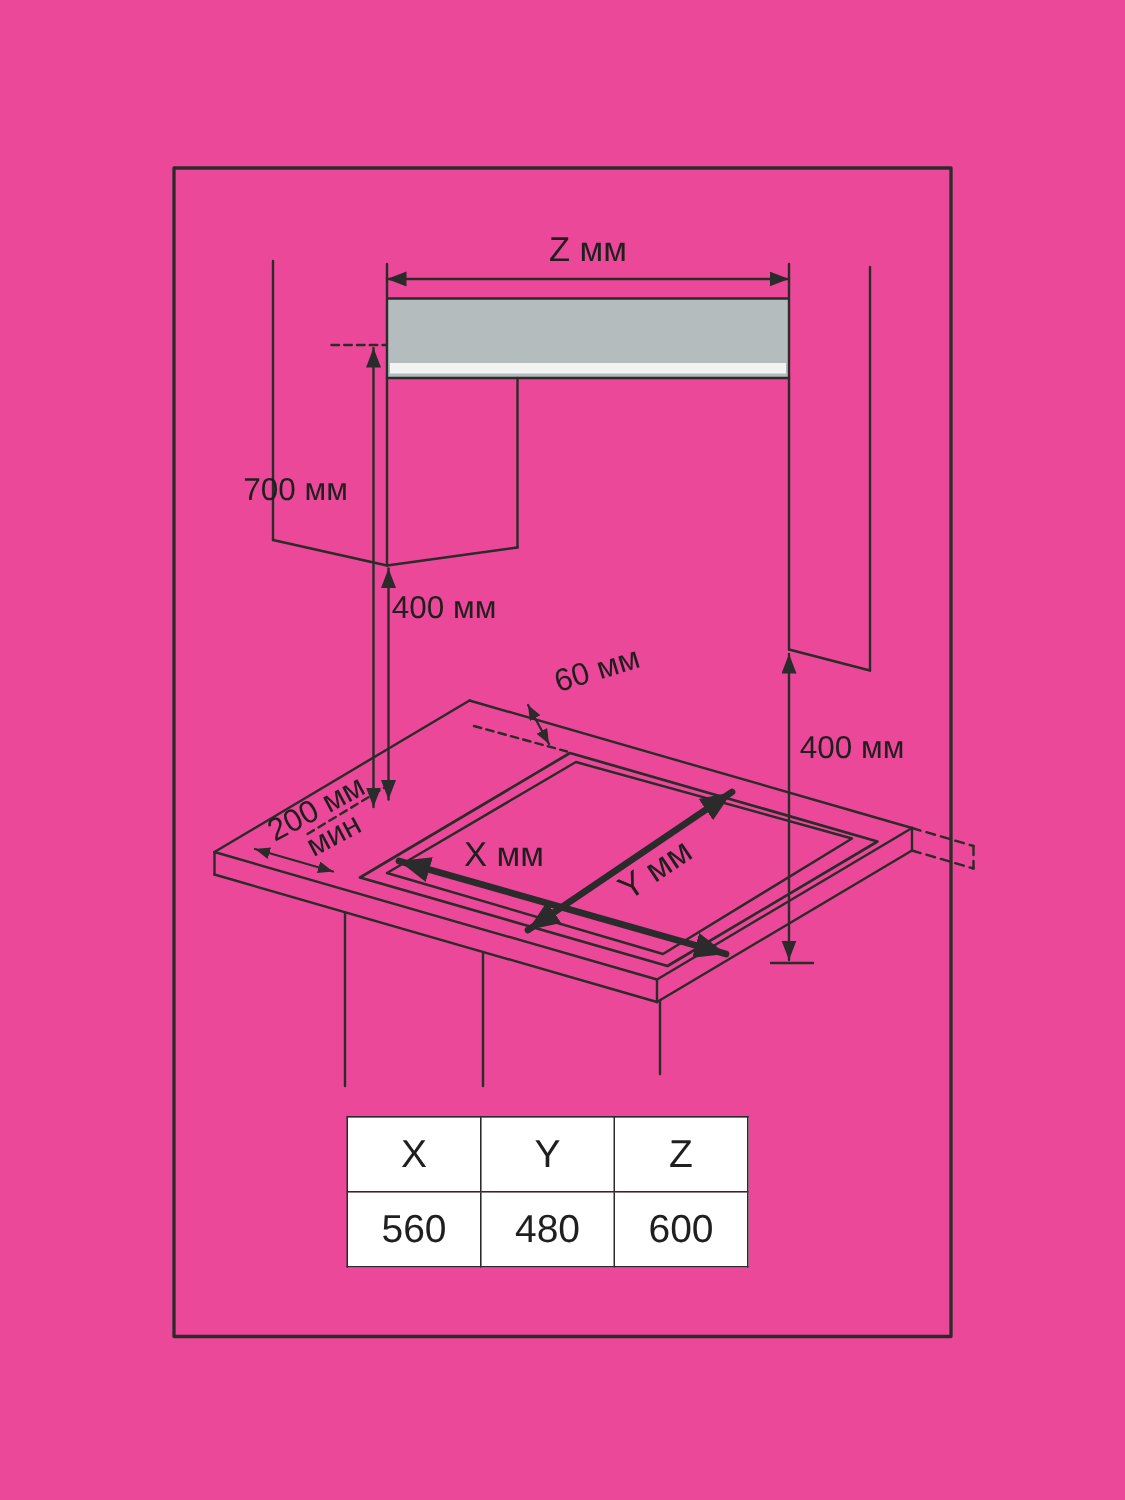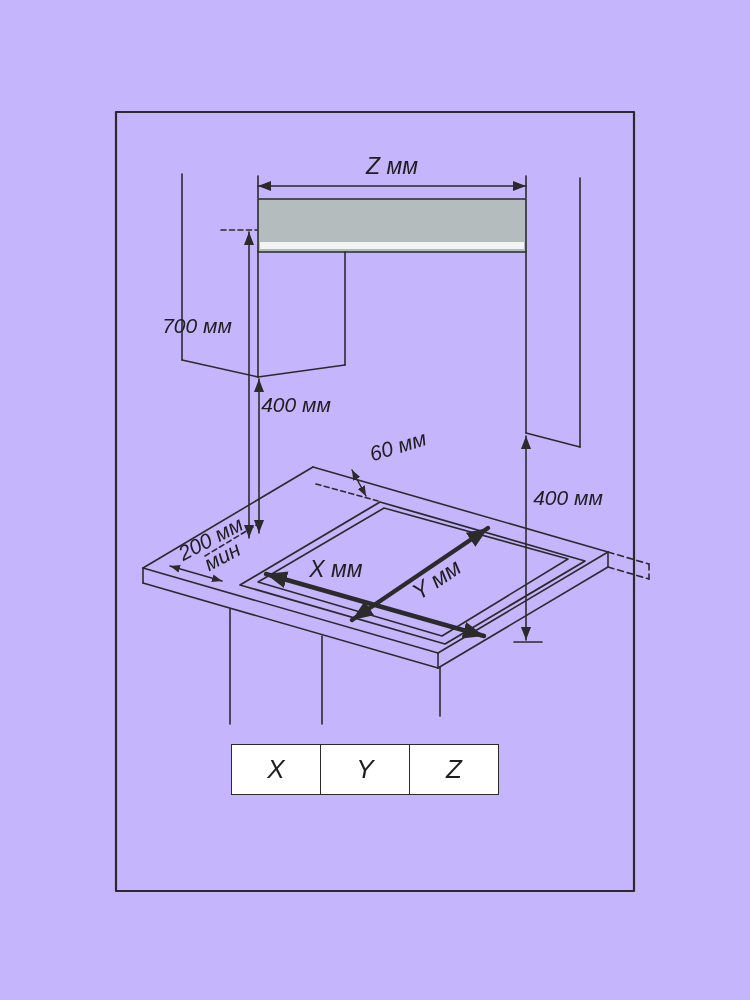--- a/index.html
+++ b/index.html
@@ -3,8 +3,8 @@
 <meta charset="utf-8">
 <style>
   html,body{margin:0;padding:0;background:#f7f7f7;}
-  .page{position:relative;width:750px;height:1000px;background:#c4b5fd;overflow:hidden;
-        font-family:"Liberation Sans","DejaVu Sans",sans-serif;font-style:italic;}
+  .page{position:relative;width:750px;height:1000px;background:#ec4899;overflow:hidden;
+        font-family:"Liberation Sans","DejaVu Sans",sans-serif;}
   .page svg{position:absolute;left:0;top:0;}
   .page svg text{fill:#1f1f1f;font-family:"Liberation Sans","DejaVu Sans",sans-serif;}
   .dim-label{font-size:21px;}

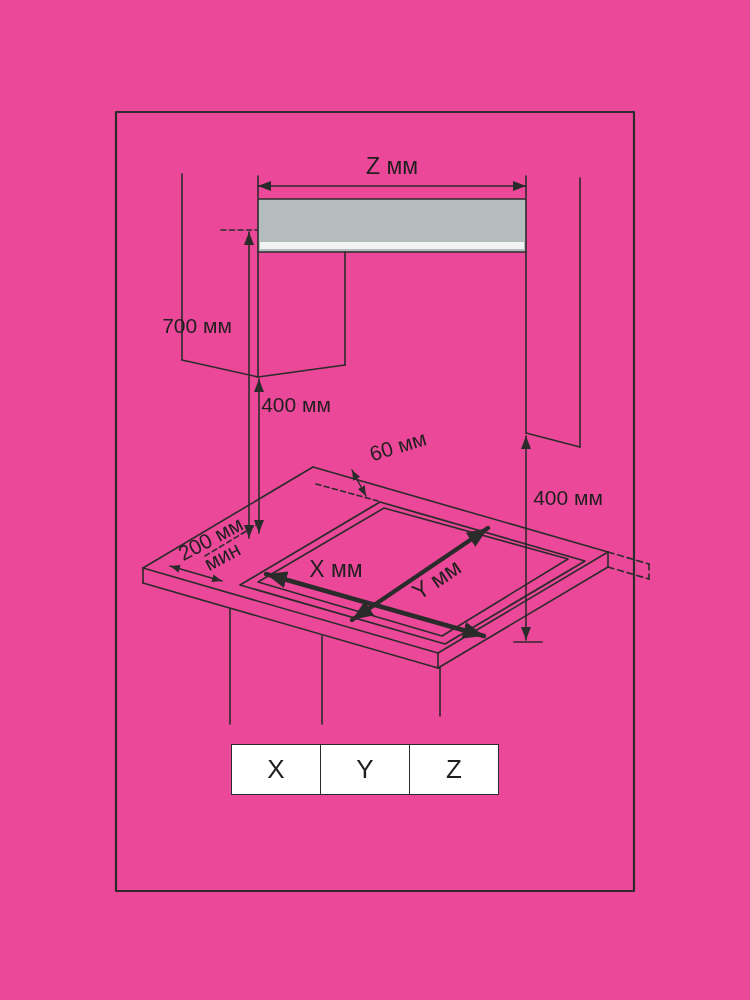--- a/index.html
+++ b/index.html
@@ -115,6 +115,11 @@
         <td>Y</td>
         <td>Z</td>
       </tr>
+      <tr>
+        <td>560</td>
+        <td>480</td>
+        <td>600</td>
+      </tr>
     </tbody>
   </table>
 </div>

